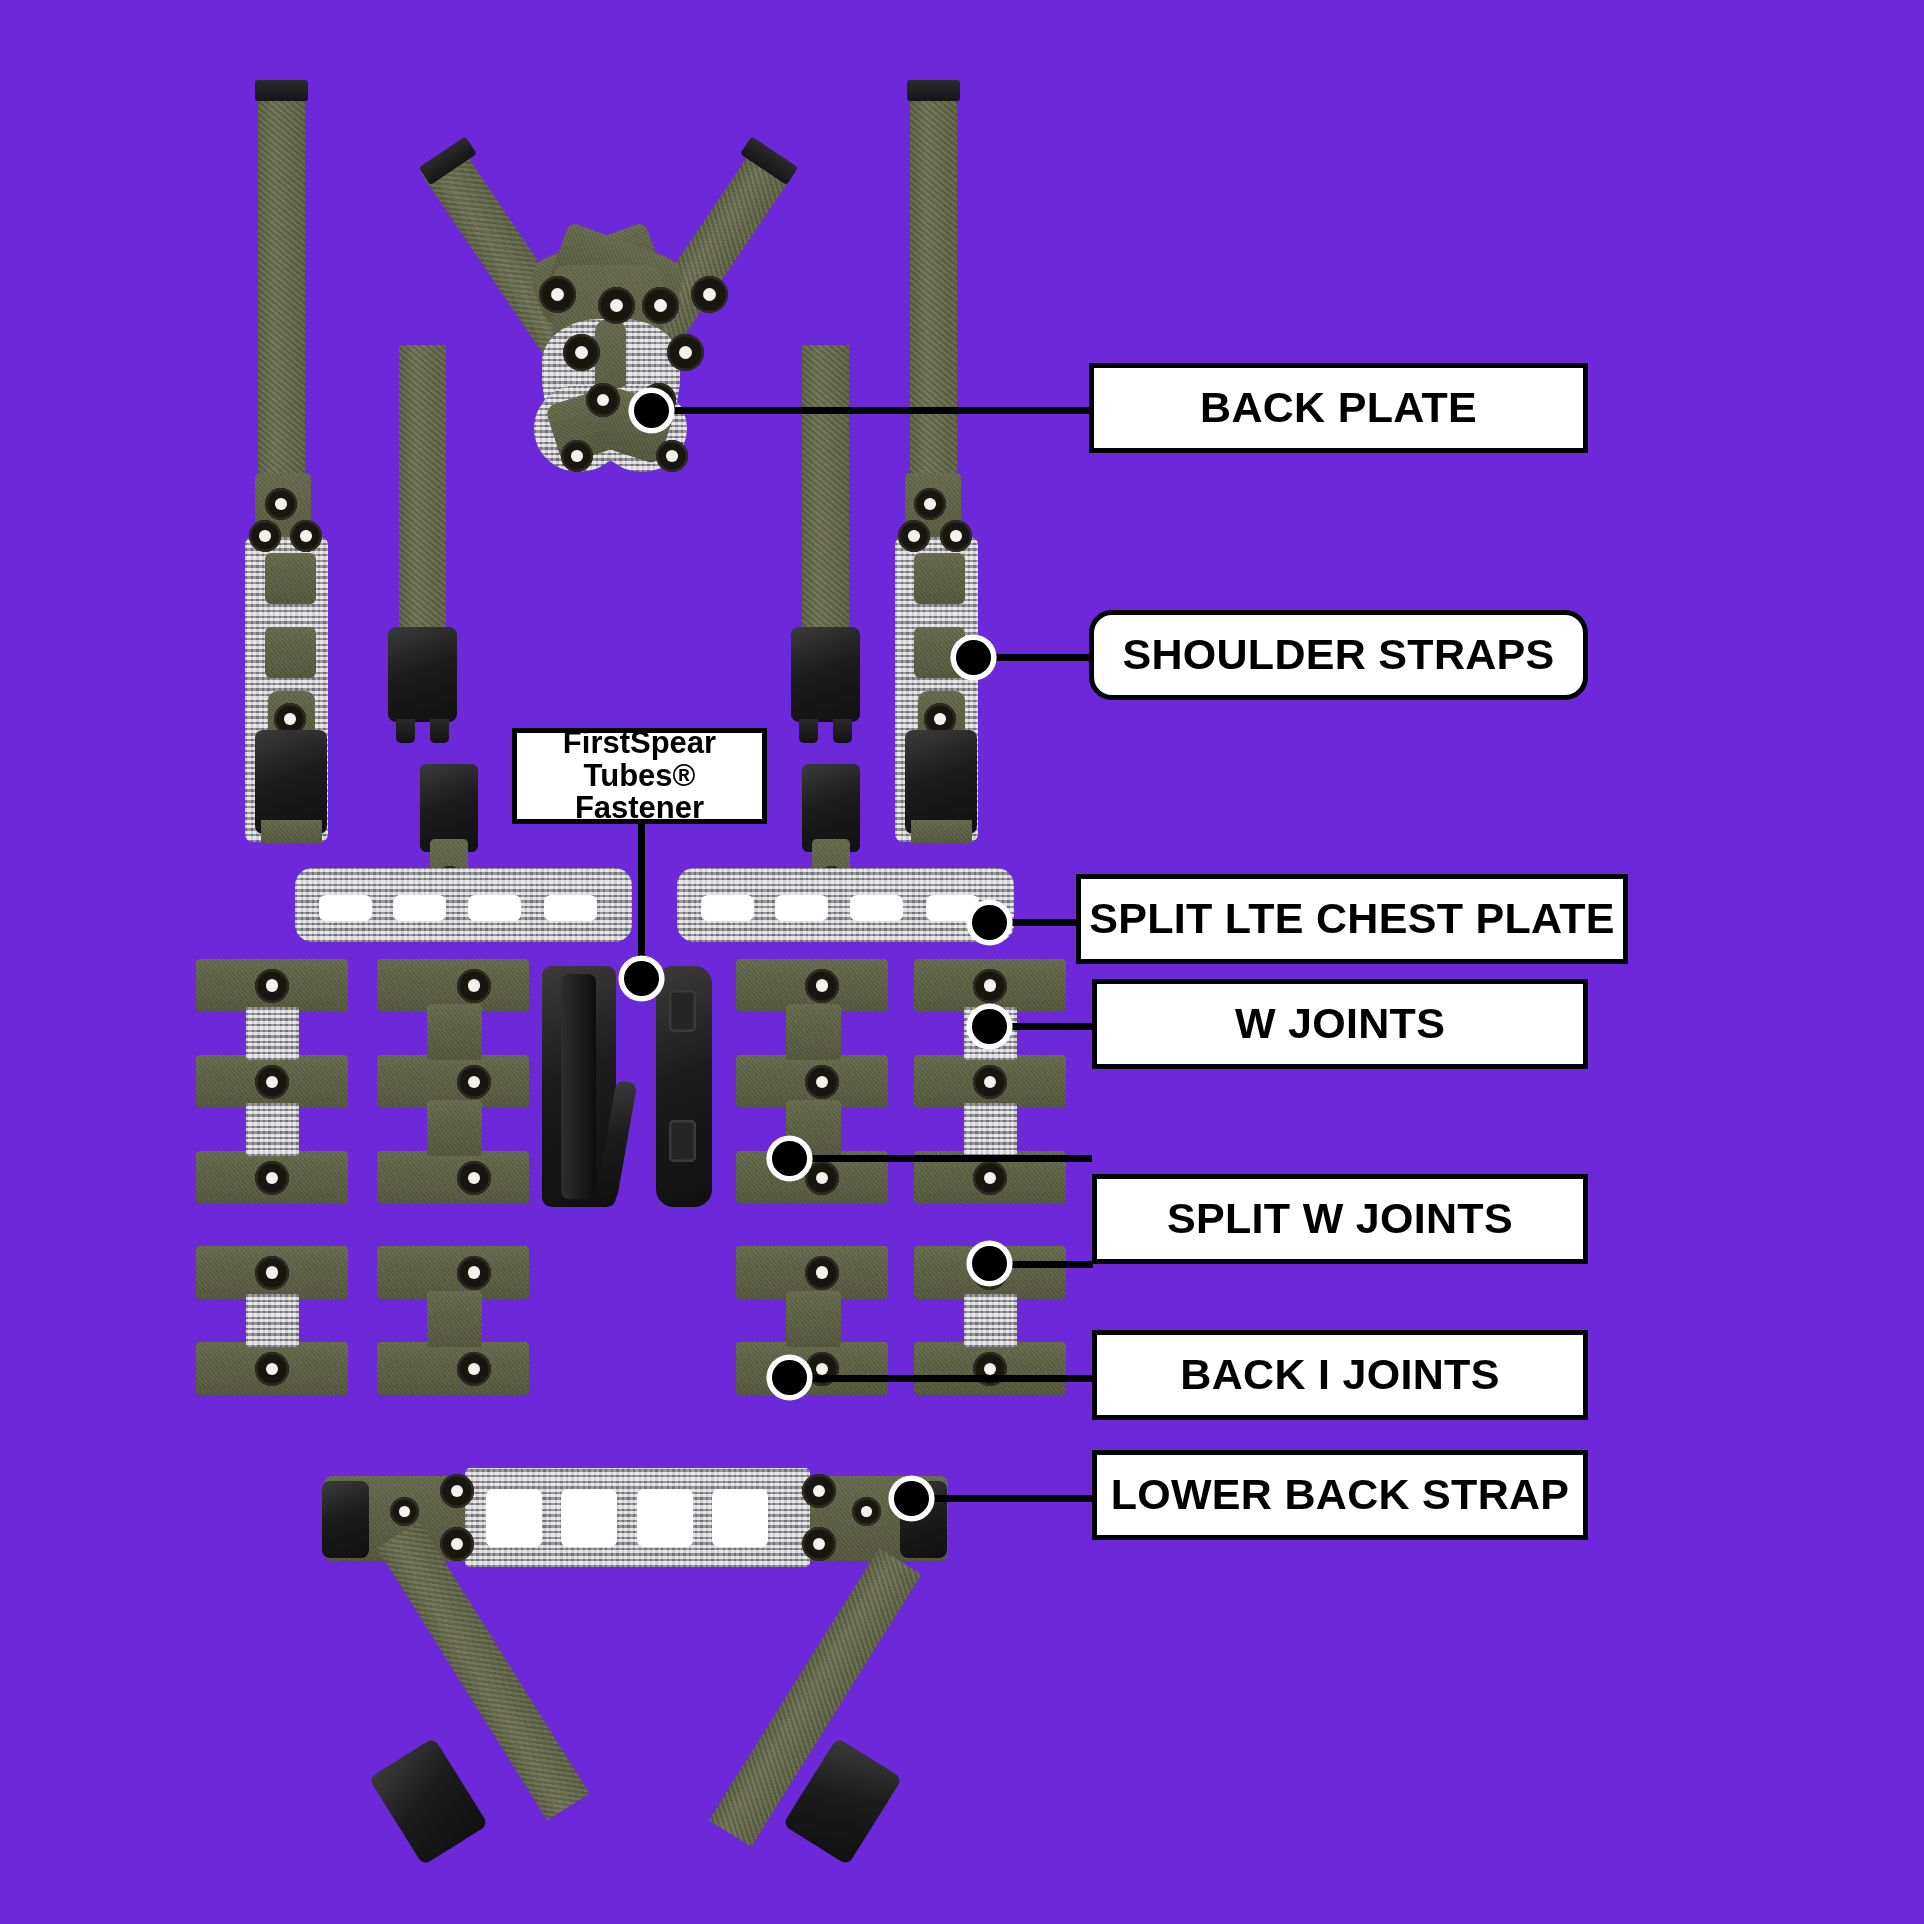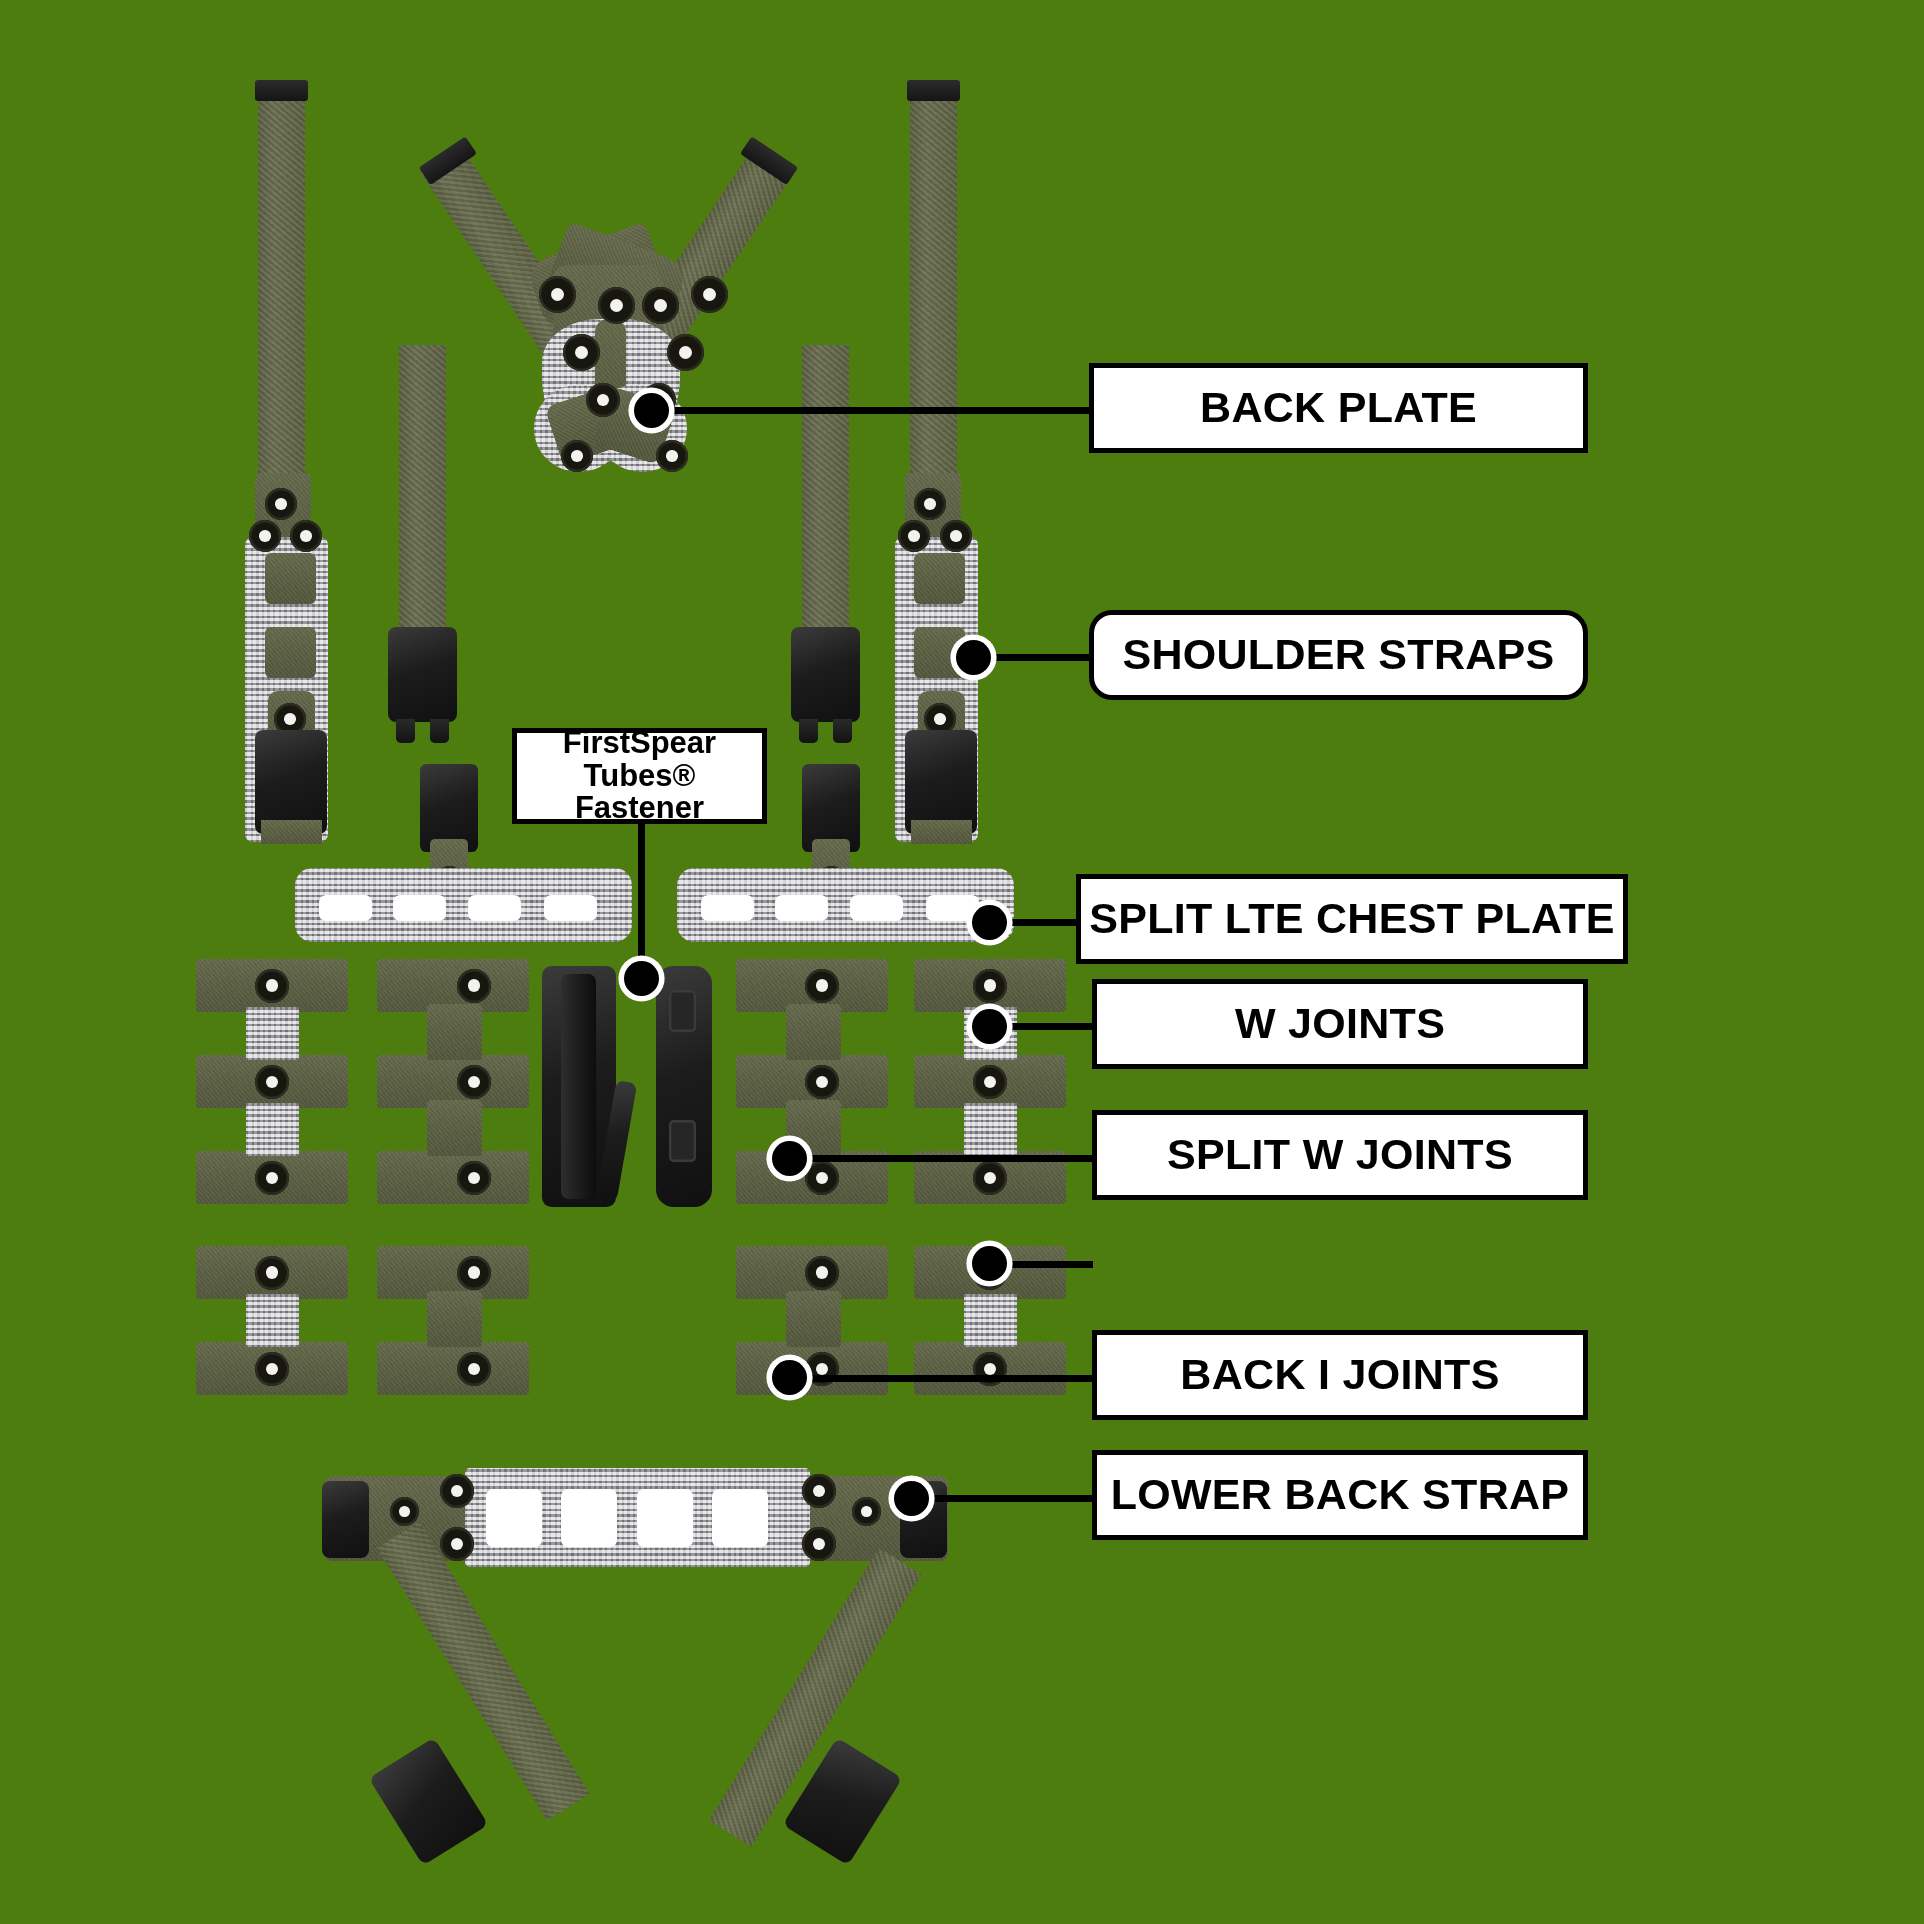--- a/index.html
+++ b/index.html
@@ -7,7 +7,7 @@
   body{width:1925px;height:1925px;position:relative;overflow:hidden;
        font-family:"Liberation Sans","DejaVu Sans",sans-serif;}
 
-  #stage{position:absolute;left:0;top:0;width:1925px;height:1925px;background:#4d7c0f;}
+  #stage{position:absolute;left:0;top:0;width:1925px;height:1925px;background:#6d28d9;}
 
   
   .callout{position:absolute;background:#ffffff;border:5.6px solid #000000;

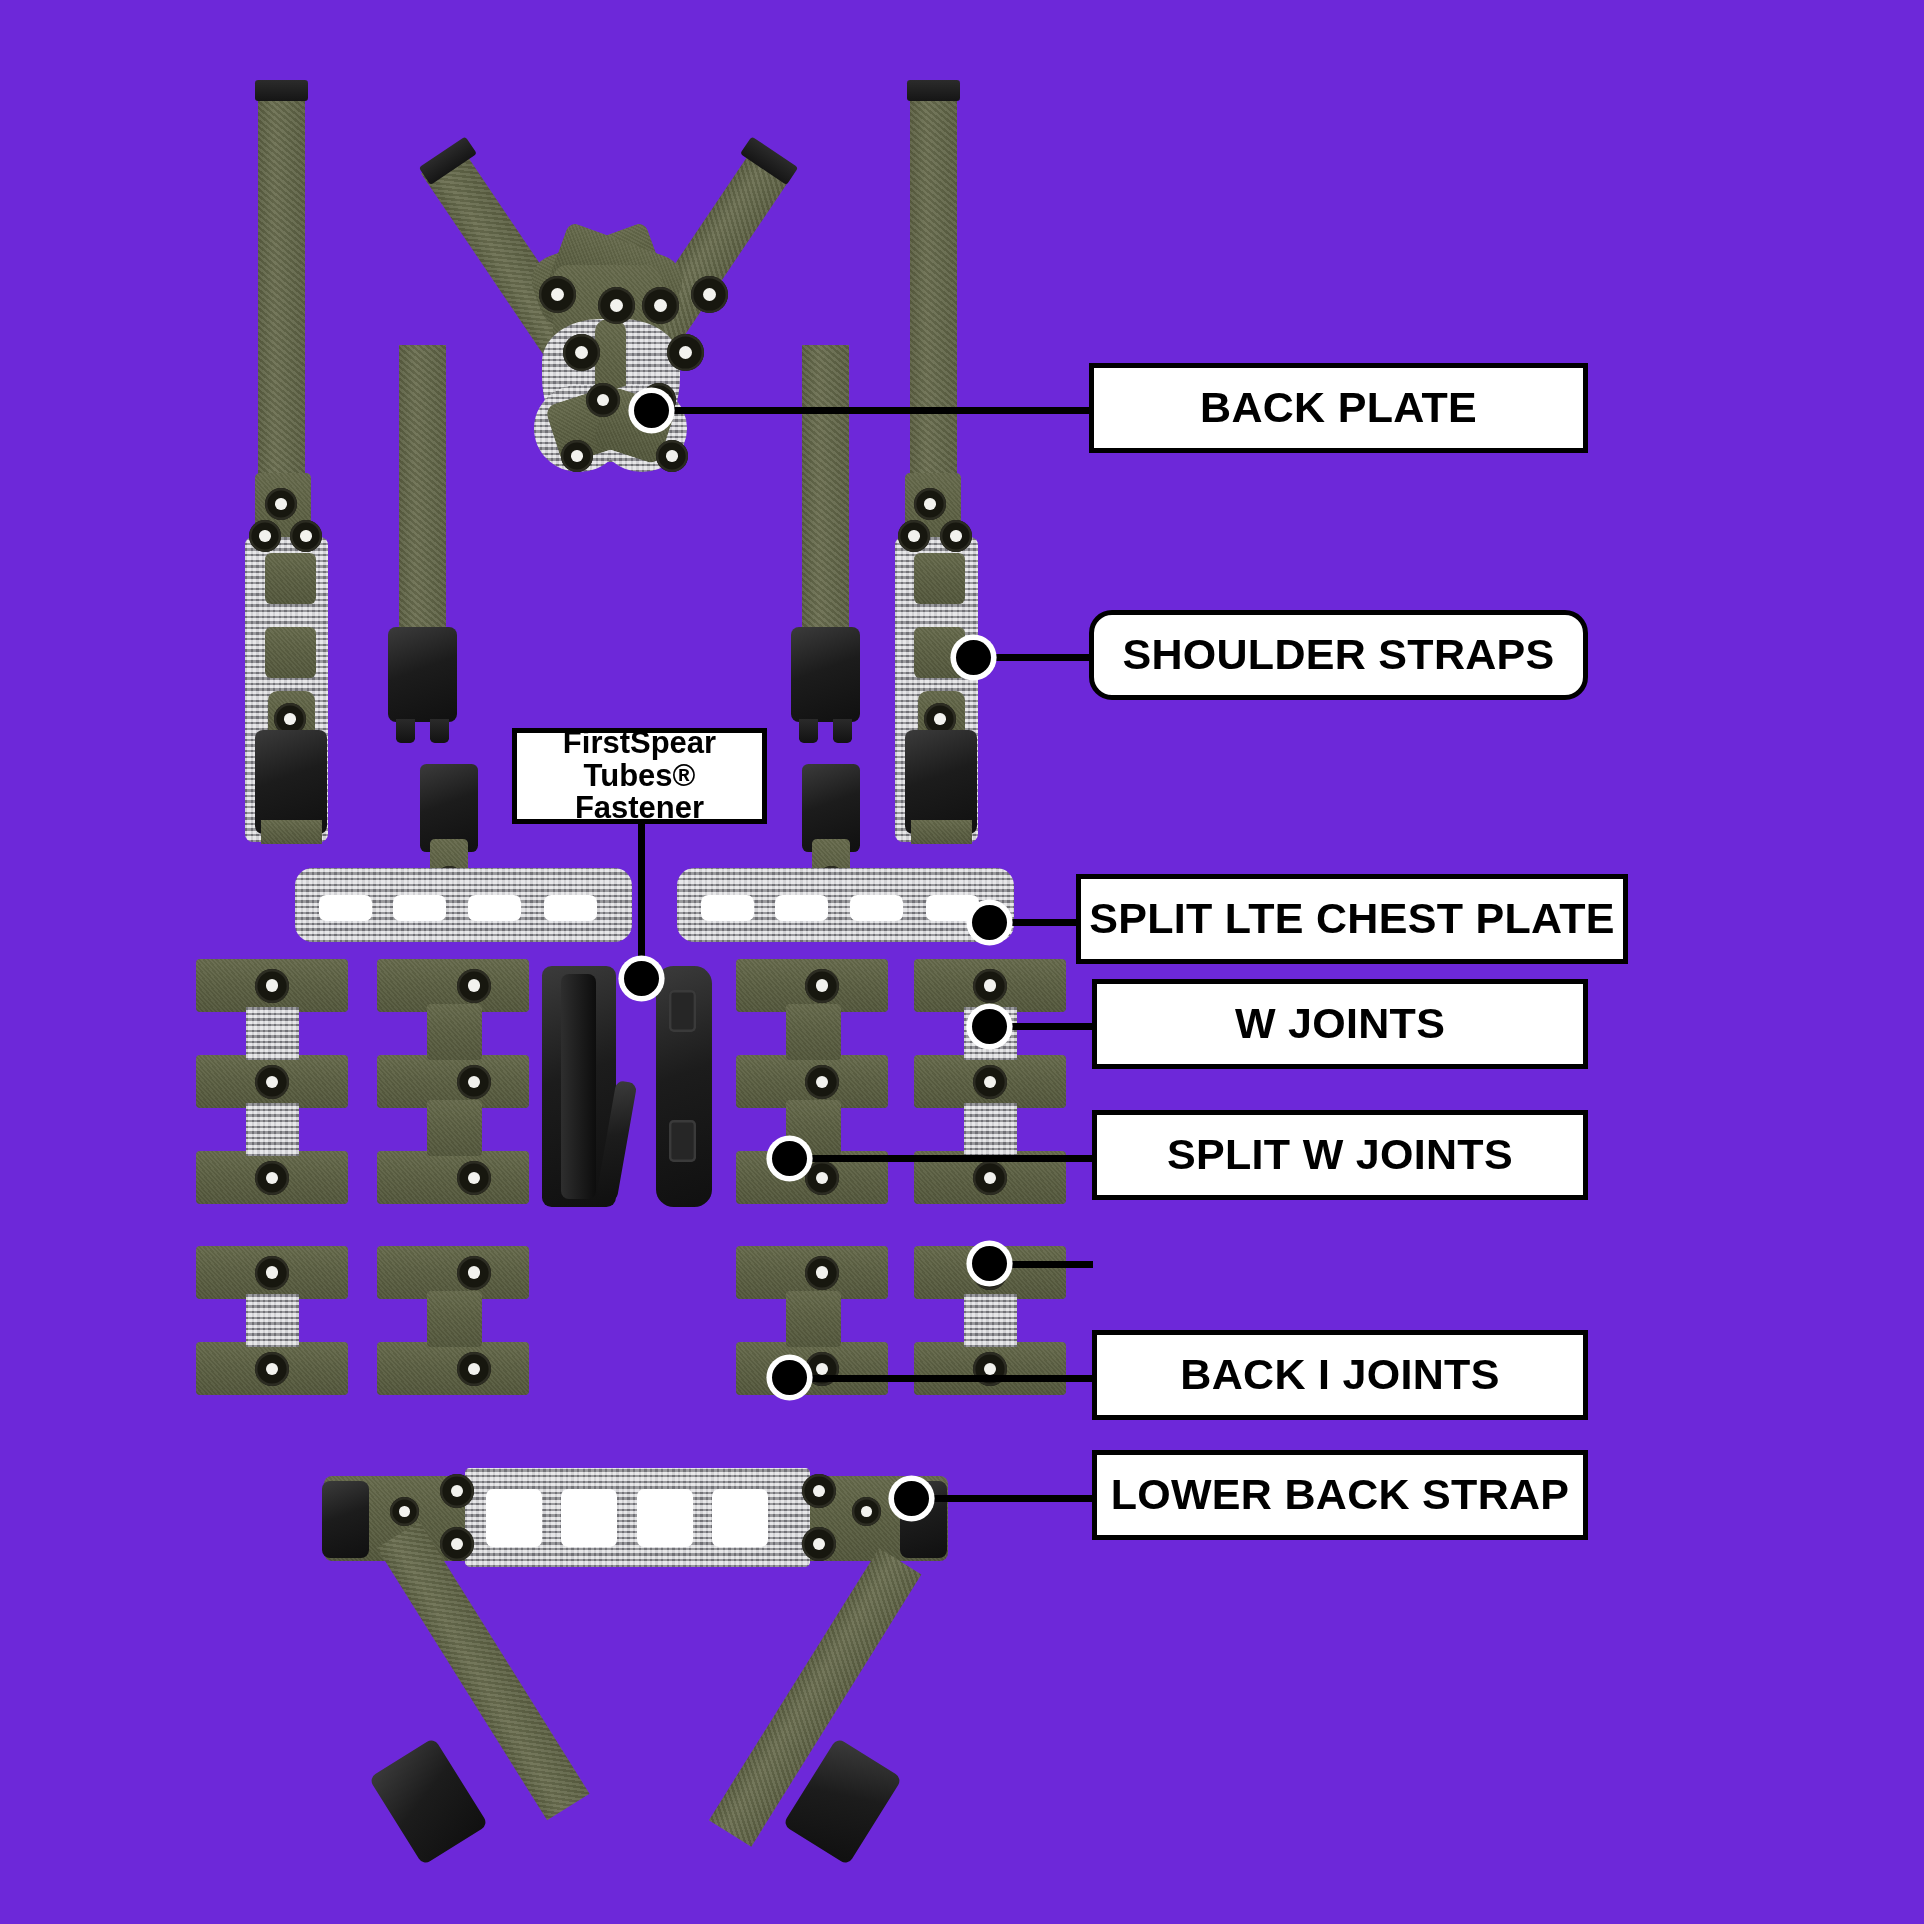--- a/index.html
+++ b/index.html
@@ -309,7 +309,7 @@
     <span>W JOINTS</span>
   </div>
 
-  <div class="callout big" style="left:1092px;top:1110px;width:496px;height:90px;">
+  <div class="callout big" style="left:1092px;top:1174px;width:496px;height:90px;">
     <span>SPLIT W JOINTS</span>
   </div>
 

